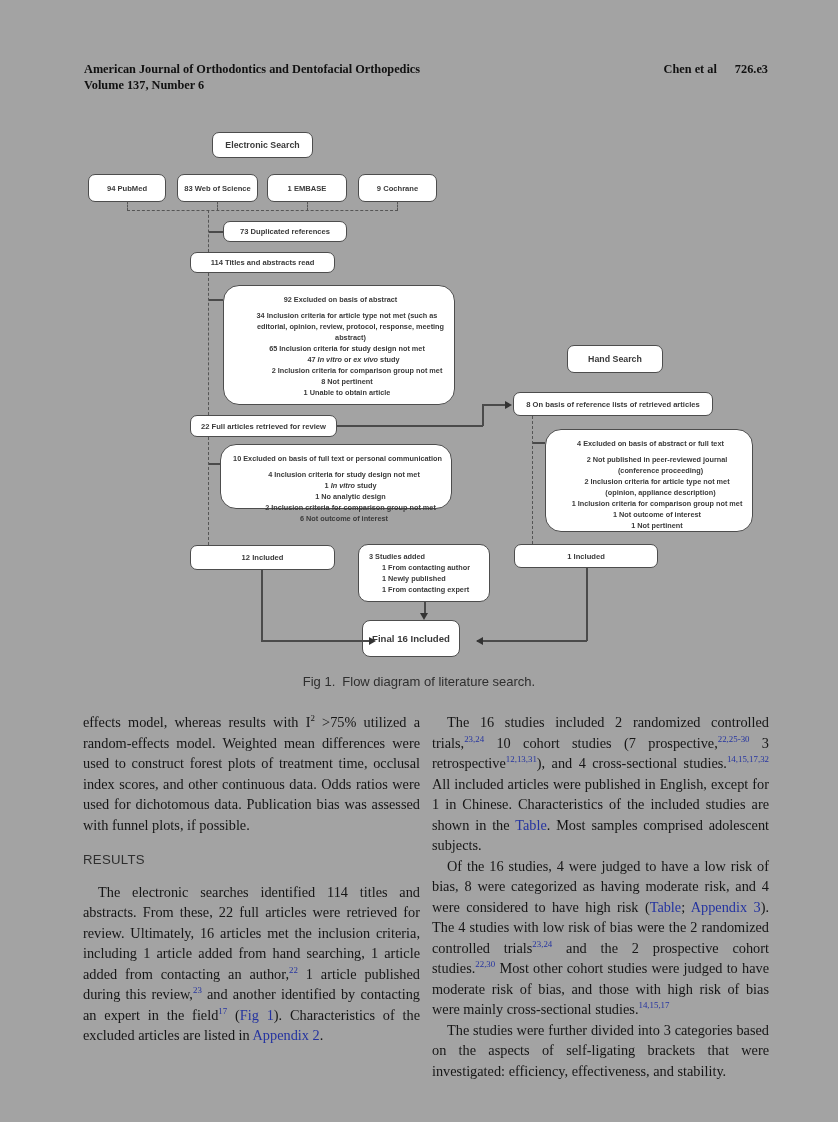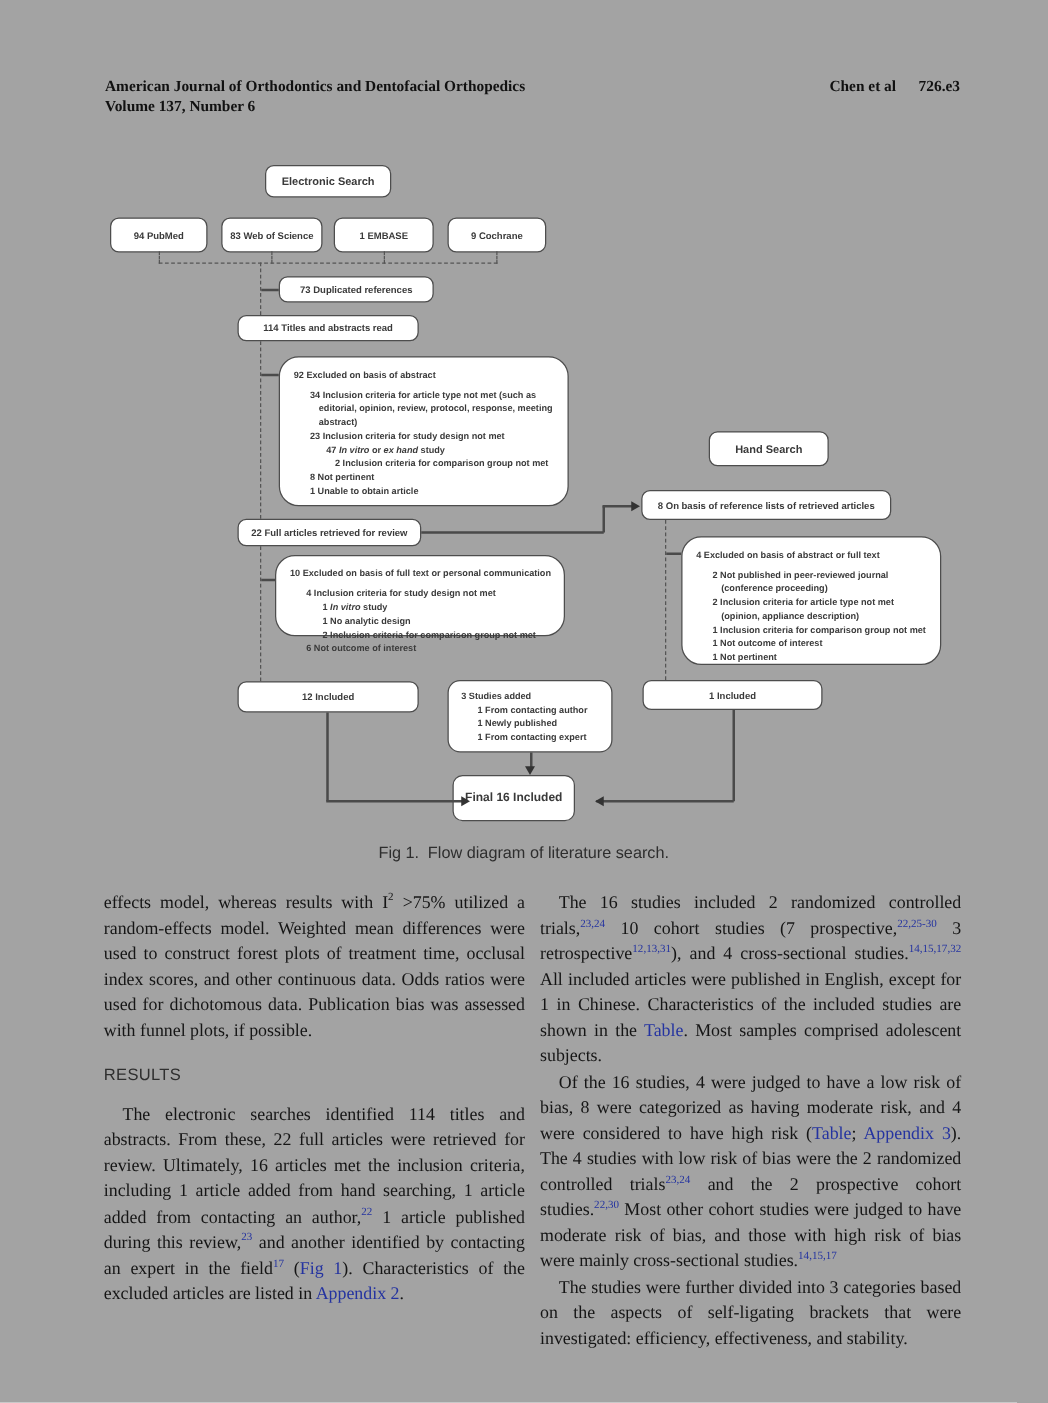--- a/index.html
+++ b/index.html
@@ -18,7 +18,7 @@
         font-family:"Liberation Sans","DejaVu Sans",sans-serif;font-weight:bold;
         font-size:7.6px;line-height:9px;color:#3a3a3a;box-sizing:border-box;padding:2px 4px;}
   .fbox-title{font-size:8.8px;}
-  .fbox-big{border-radius:16px;display:block;text-align:left;padding:8px 8px 4px 11px;
+  .fbox-big{border-radius:16px;display:block;text-align:center;padding:8px 8px 4px 11px;
             font-size:7.3px;line-height:11px;}
   .fbox-list{border-radius:10px;display:block;text-align:left;padding:6px 6px 4px 10px;
              font-size:7.3px;line-height:11px;}

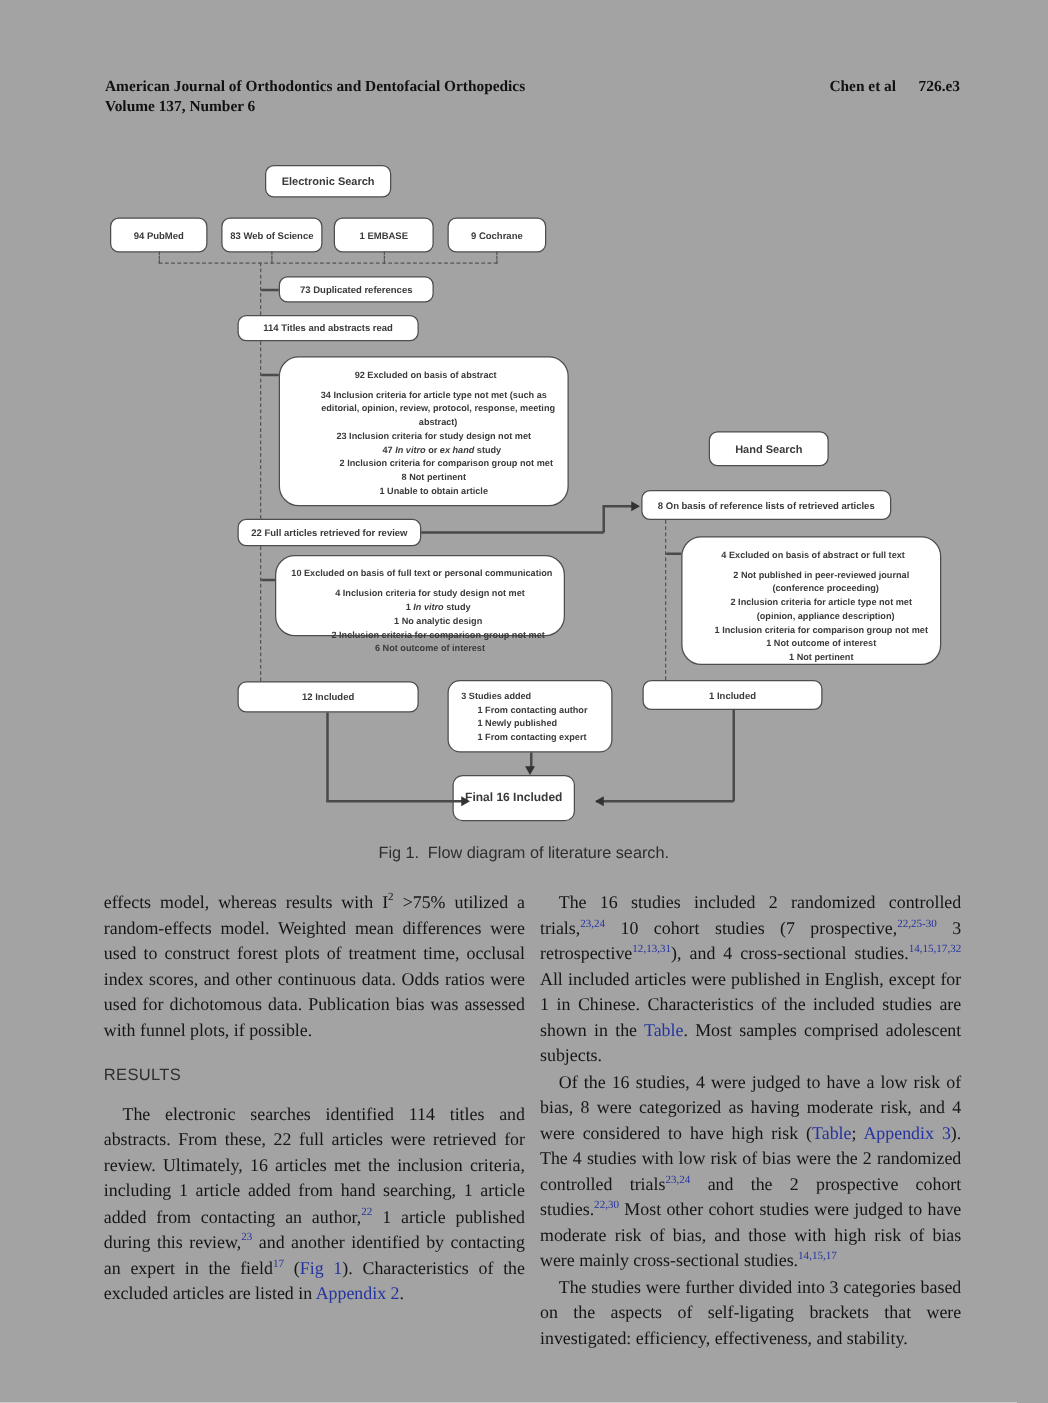--- a/index.html
+++ b/index.html
@@ -79,7 +79,7 @@
       <div class="fline ind1"><span>34 Inclusion criteria for article type not met (such as</span></div>
       <div class="fline ind2"><span>editorial, opinion, review, protocol, response, meeting</span></div>
       <div class="fline ind2"><span>abstract)</span></div>
-      <div class="fline ind1"><span>23 Inclusion criteria for study design not met</span></div>
+      <div class="fline ind1"><span>65 Inclusion criteria for study design not met</span></div>
       <div class="fline ind3"><span>47 </span><span class="it">In vitro</span><span> or </span><span class="it">ex hand</span><span> study</span></div>
       <div class="fline ind4"><span>2 Inclusion criteria for comparison group not met</span></div>
       <div class="fline ind1"><span>8 Not pertinent</span></div>

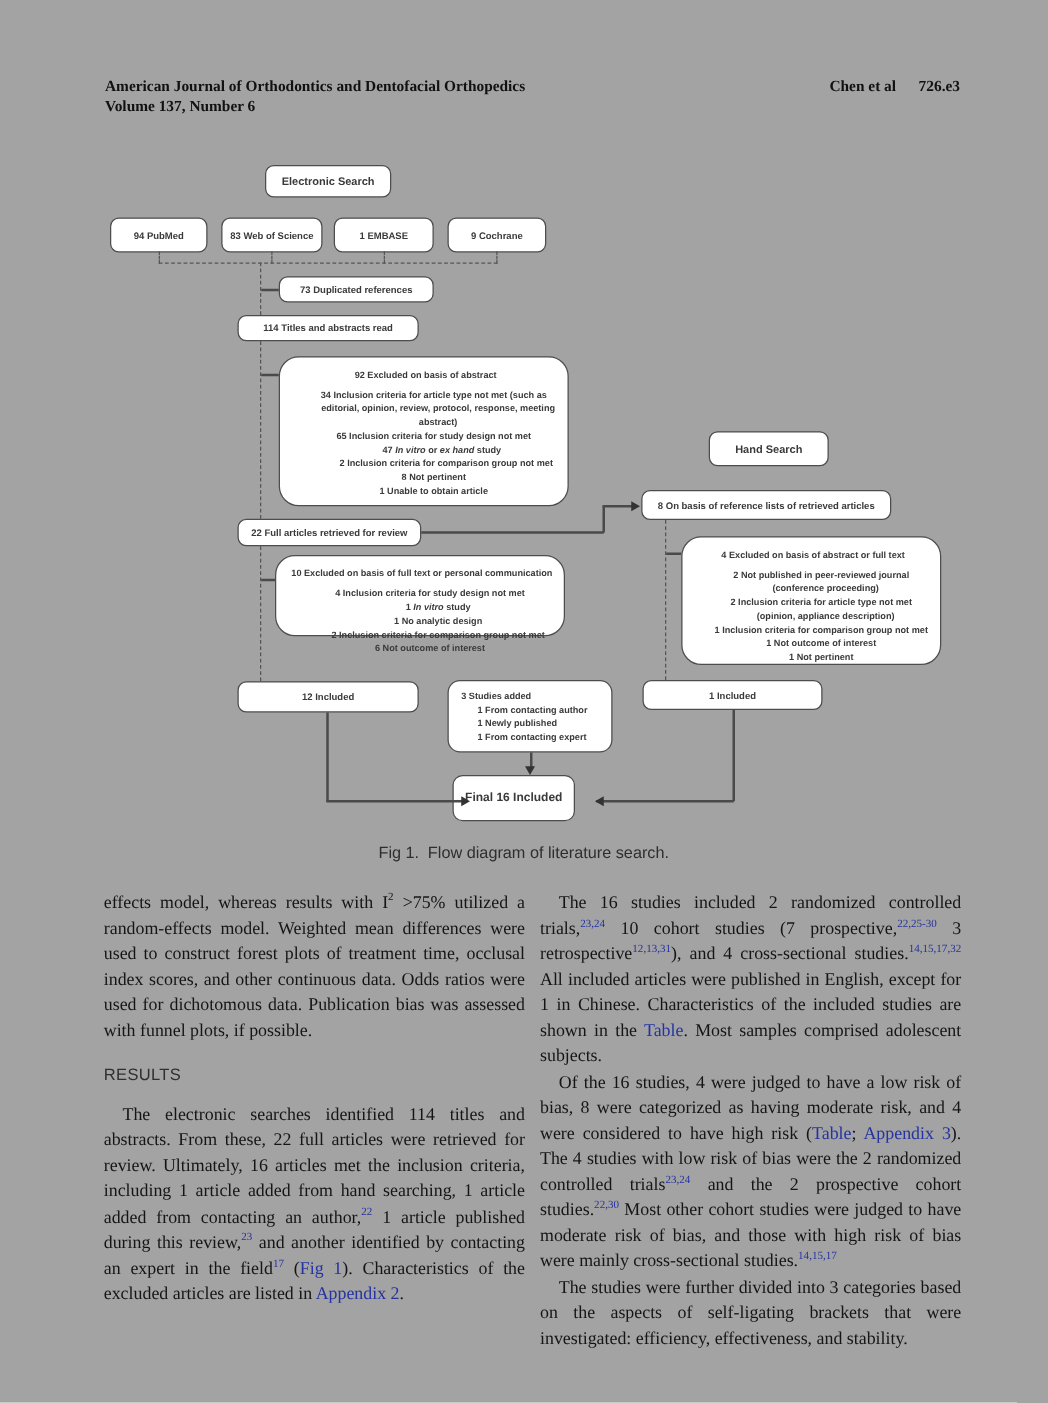--- a/index.html
+++ b/index.html
@@ -80,7 +80,7 @@
       <div class="fline ind2"><span>editorial, opinion, review, protocol, response, meeting</span></div>
       <div class="fline ind2"><span>abstract)</span></div>
       <div class="fline ind1"><span>65 Inclusion criteria for study design not met</span></div>
-      <div class="fline ind3"><span>47 </span><span class="it">In vitro</span><span> or </span><span class="it">ex hand</span><span> study</span></div>
+      <div class="fline ind3"><span>47 </span><span class="it">In vitro</span><span> or </span><span class="it">ex vivo</span><span> study</span></div>
       <div class="fline ind4"><span>2 Inclusion criteria for comparison group not met</span></div>
       <div class="fline ind1"><span>8 Not pertinent</span></div>
       <div class="fline ind1"><span>1 Unable to obtain article</span></div>

